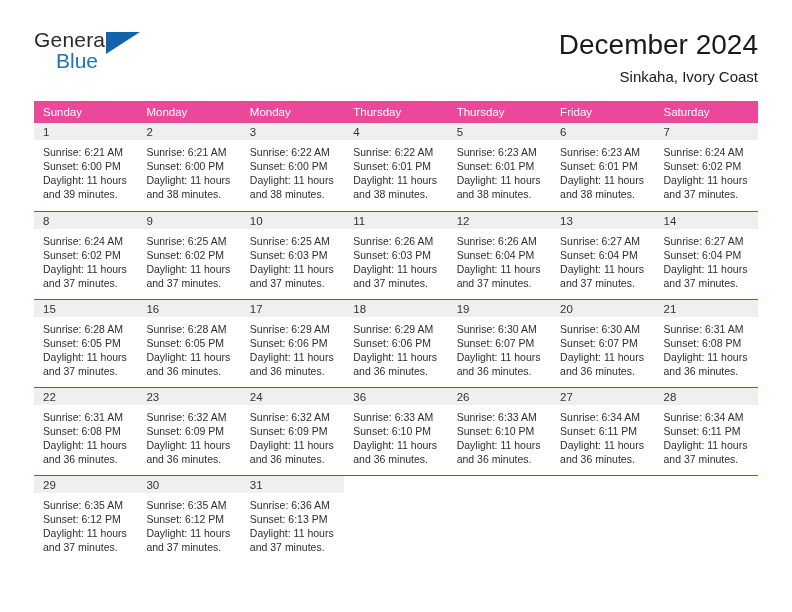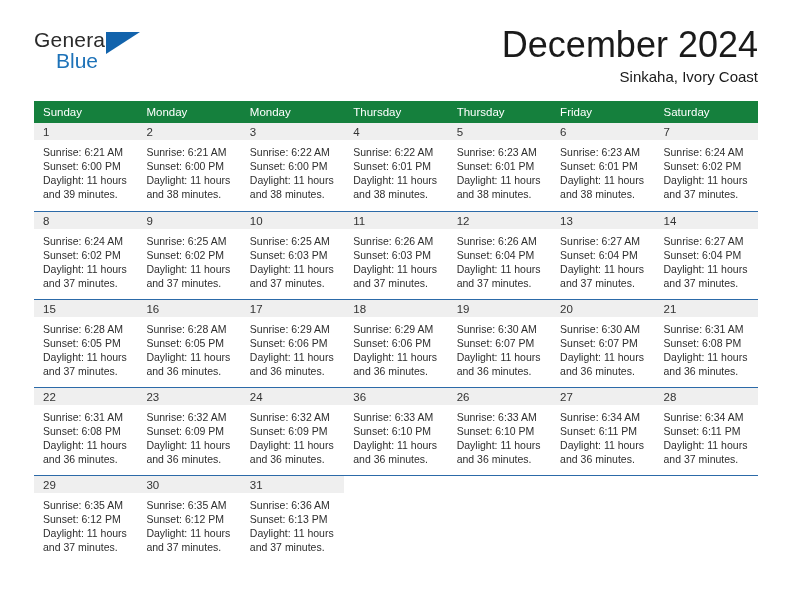--- a/index.html
+++ b/index.html
@@ -66,7 +66,7 @@
     flex: 0 0 auto;
   }
   .cal-title {
-    font-size: 36px;
+    font-size: 28px;
     font-weight: normal;
     color: #1a1a1a;
     line-height: 34px;

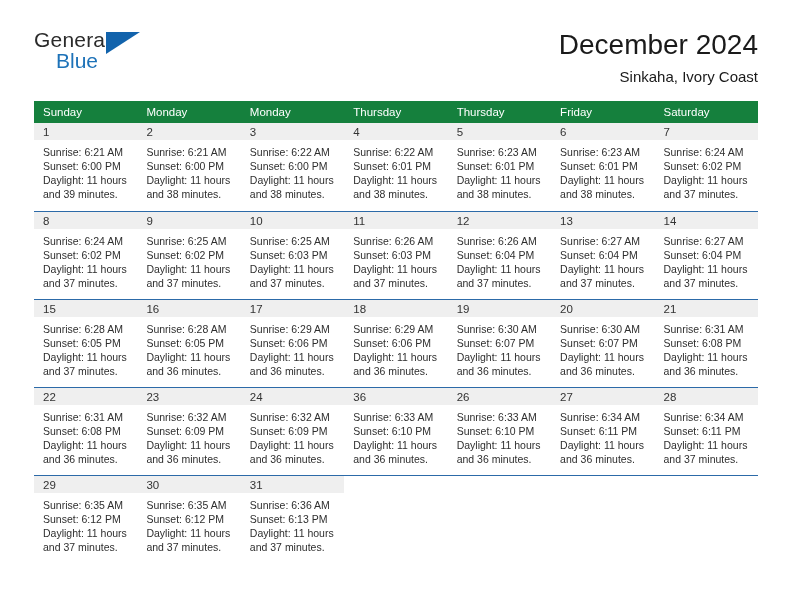--- a/index.html
+++ b/index.html
@@ -93,7 +93,7 @@
     table-layout: fixed;
   }
   table.cal th {
-    background: #15803d;
+    background: #ec4899;
     color: #ffffff;
     font-size: 11.5px;
     font-weight: normal;

